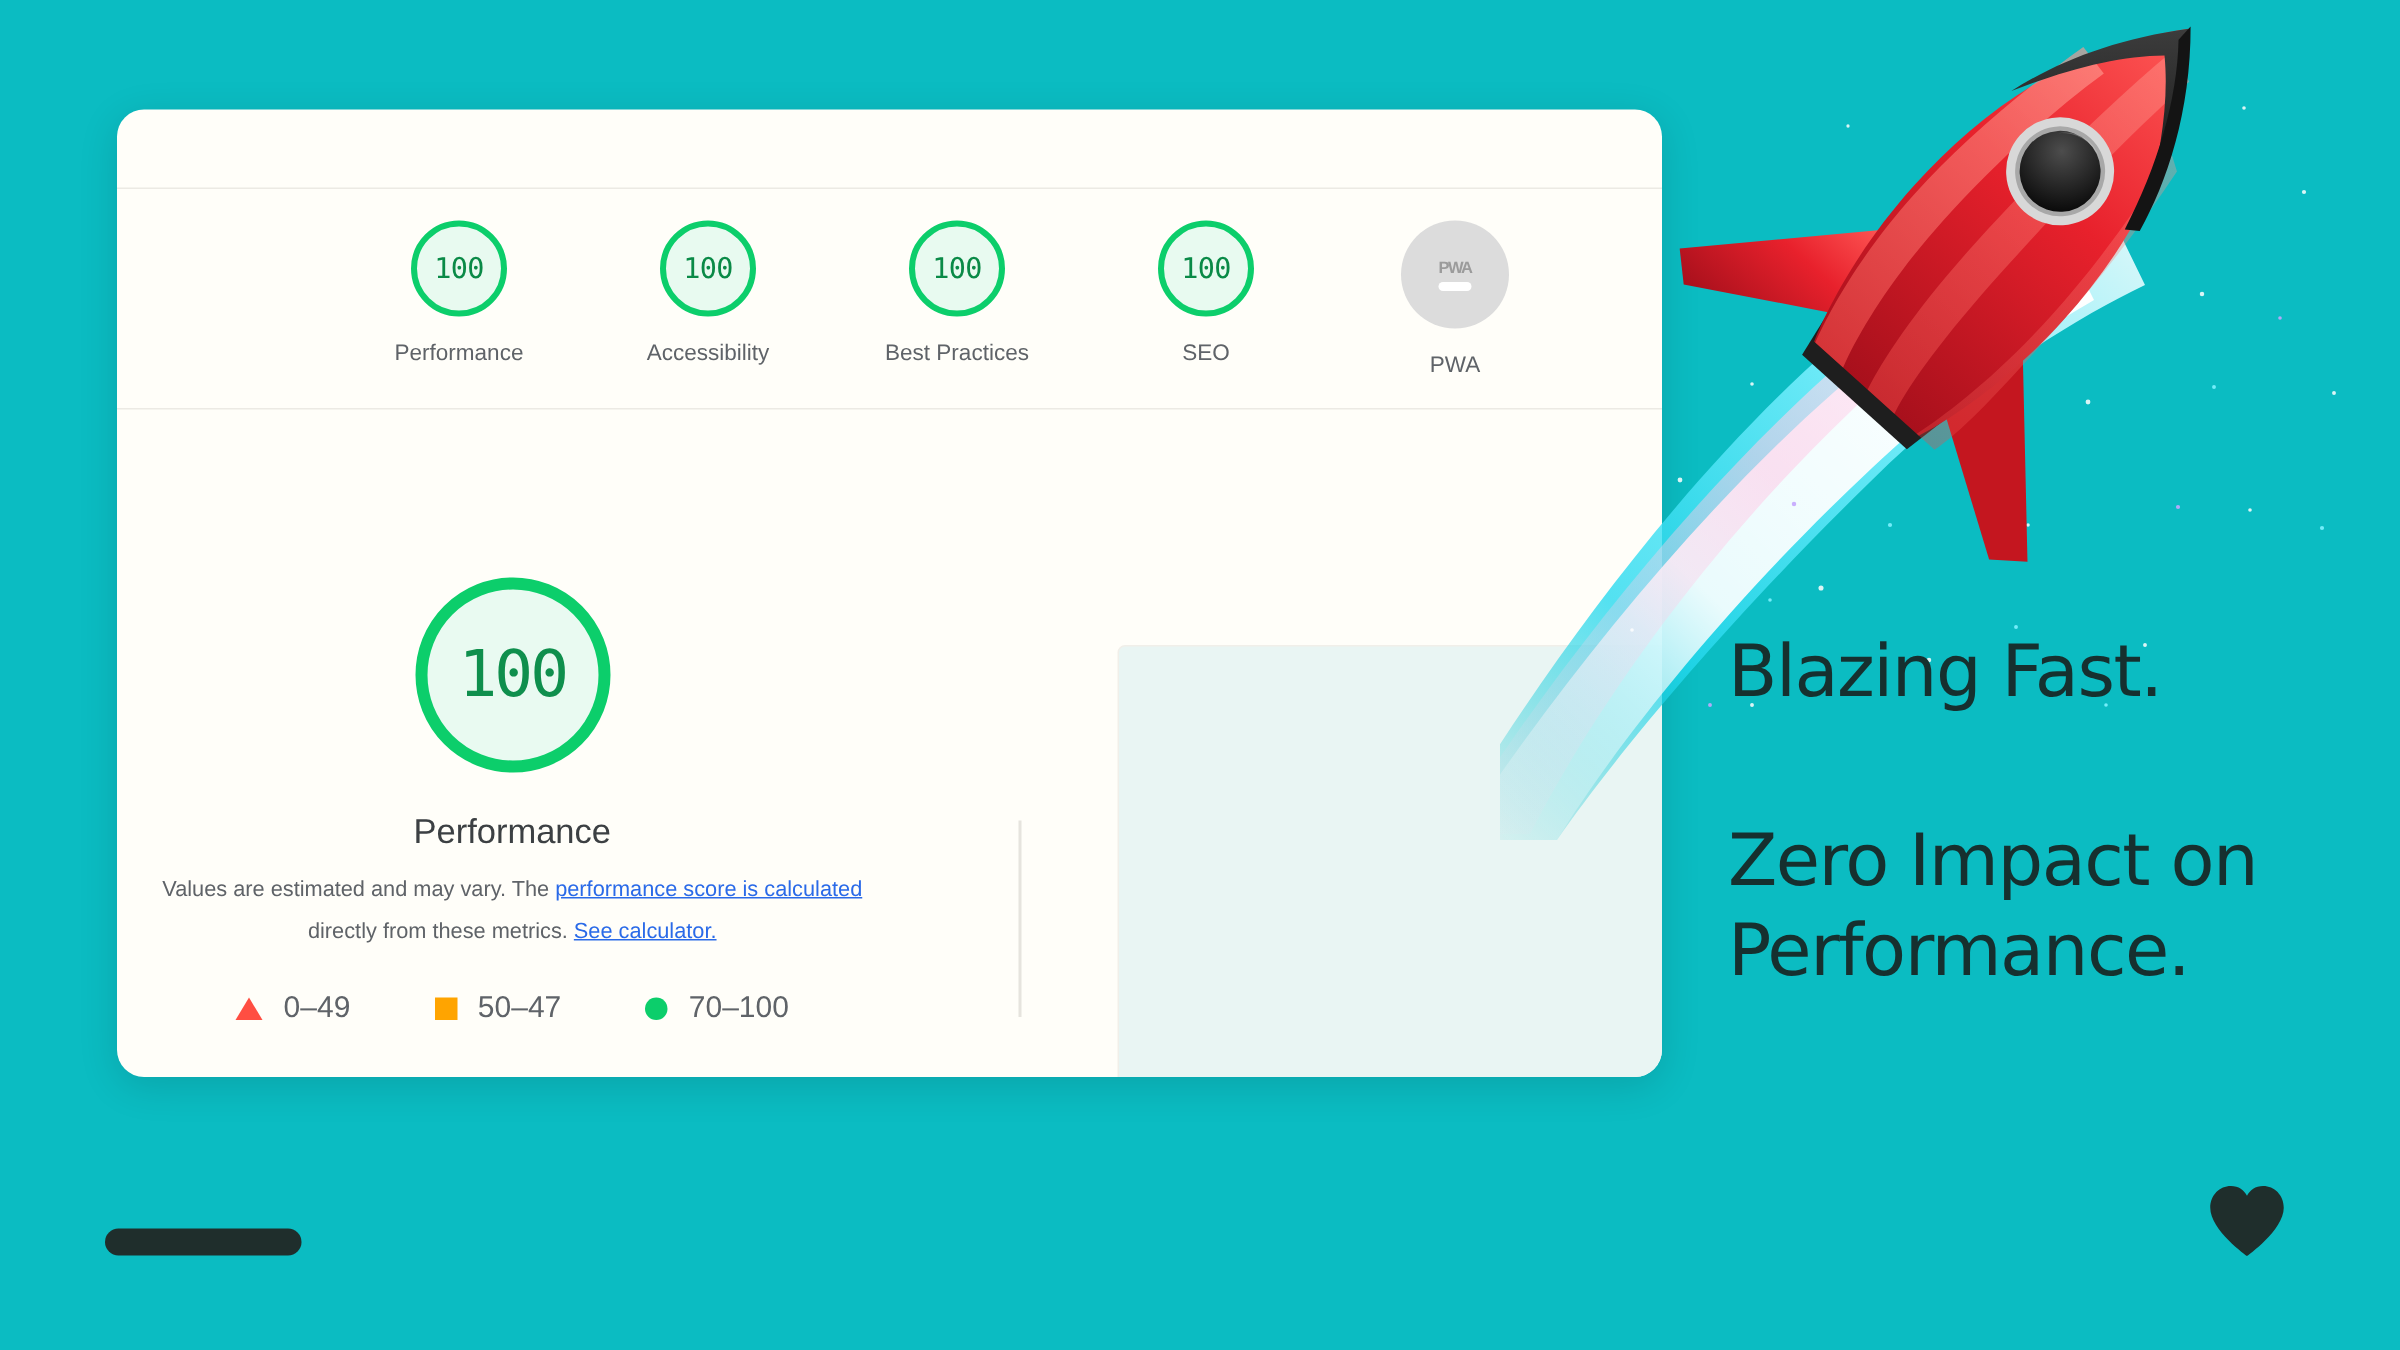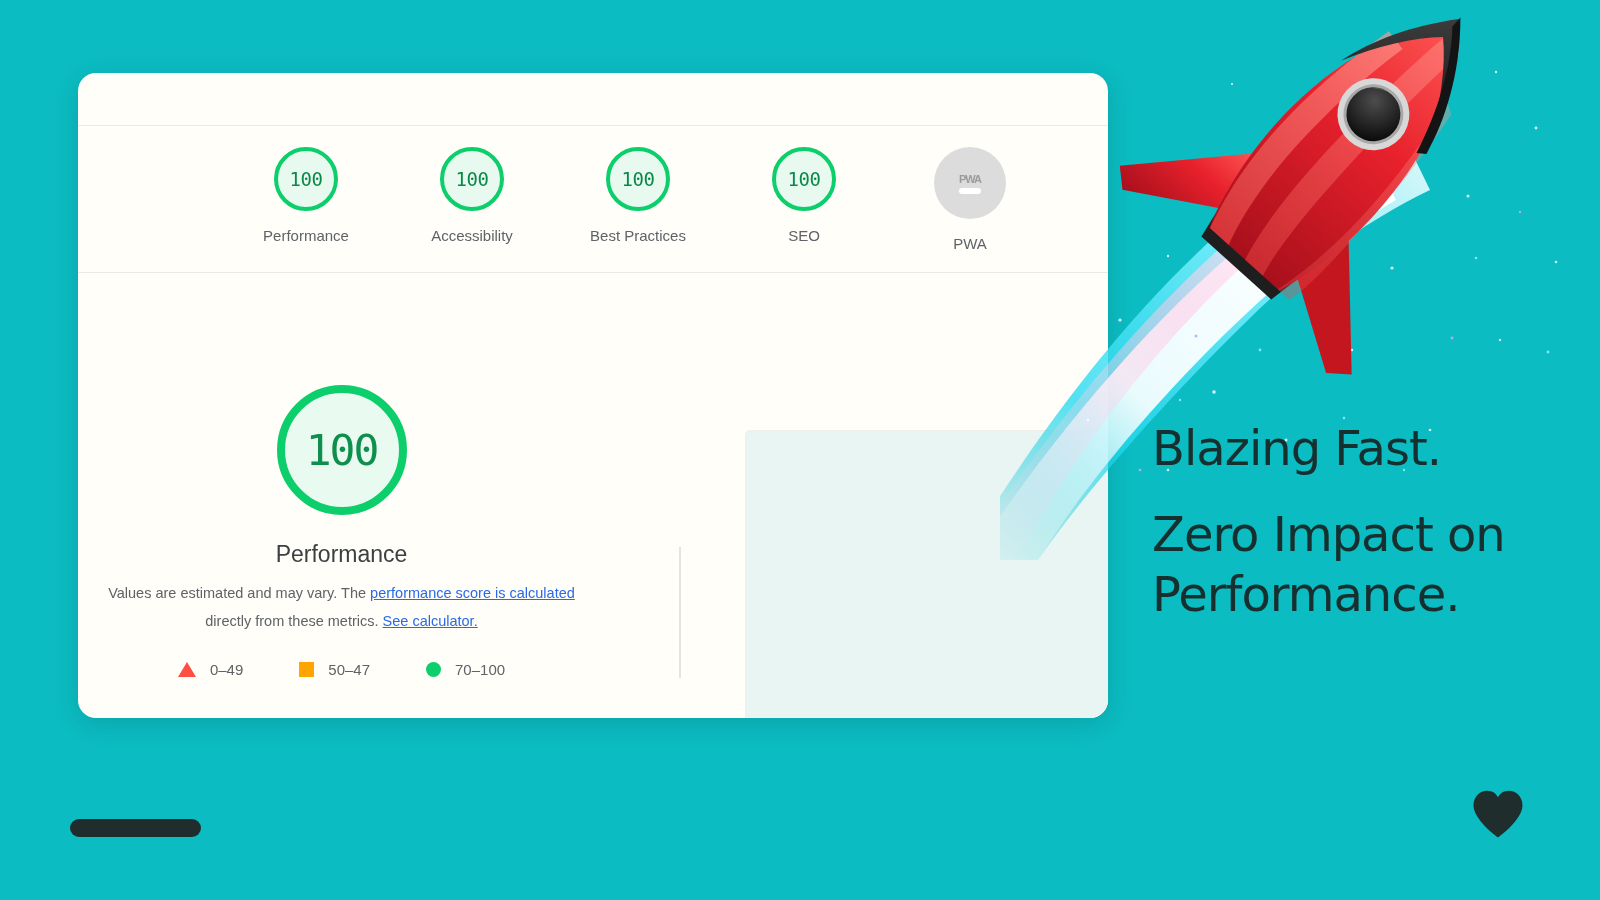--- a/index.html
+++ b/index.html
@@ -183,7 +183,7 @@
     line-height:1.25;
     letter-spacing:-1px;
   }
-  #headline .l2 { display:block; margin-top:26px; }
+  #headline .l2 { display:block; margin-top:66px; }
 
   
   #bottom-bar {

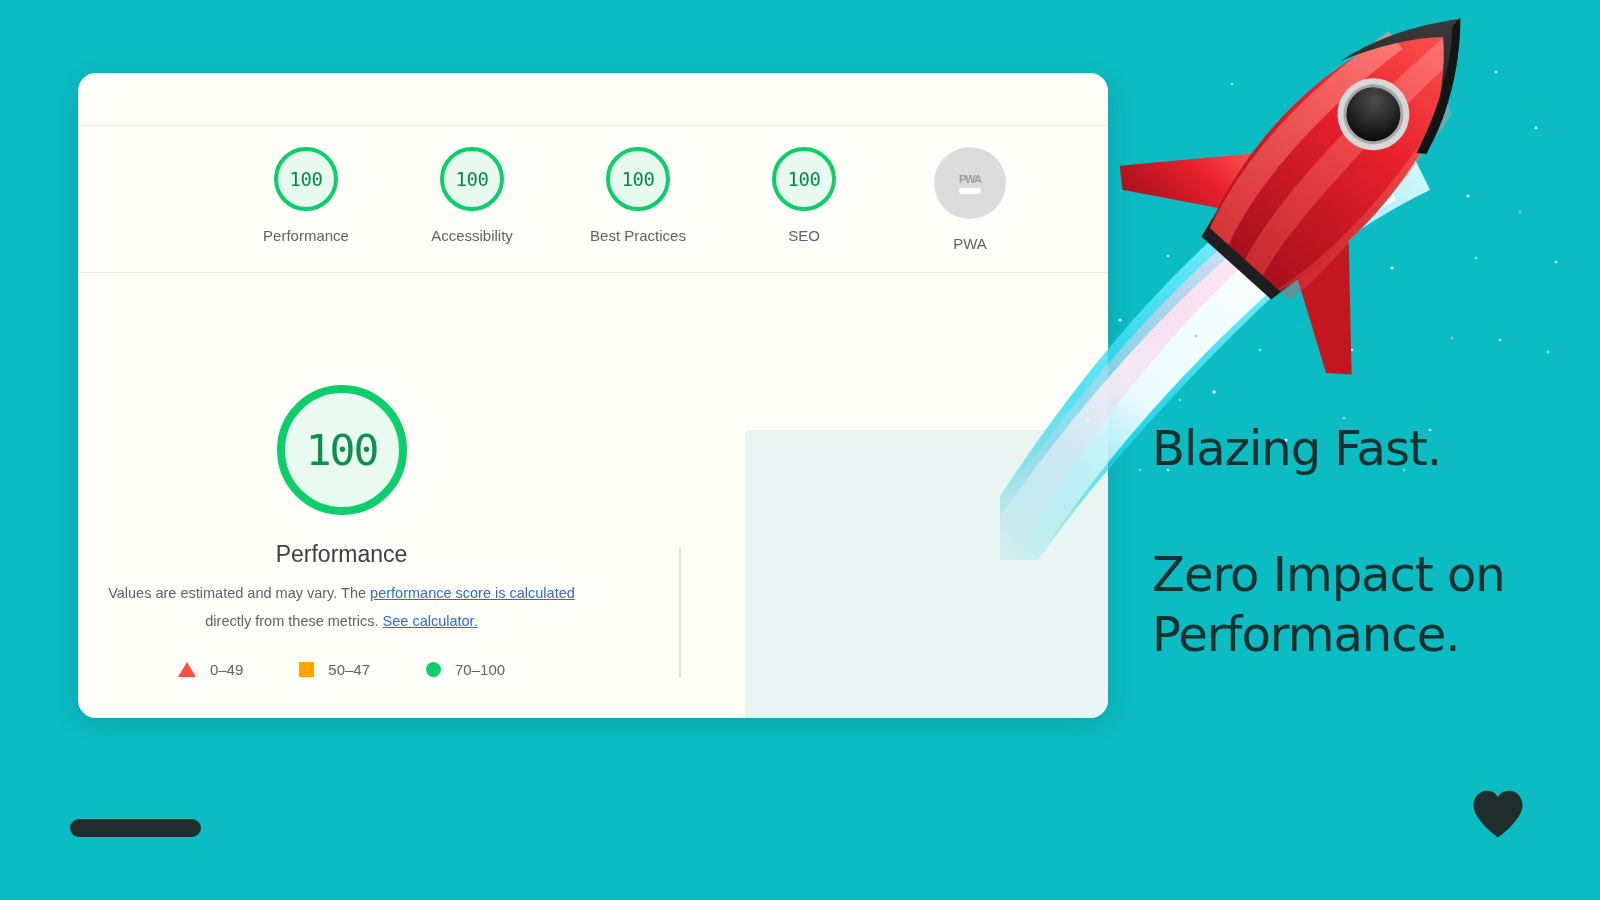--- a/index.html
+++ b/index.html
@@ -131,7 +131,7 @@
     display:flex;
     gap:56px;
     align-items:center;
-    font-size:15px;
+    font-size:20px;
     color:#5f6368;
   }
   .legend-item { display:flex; align-items:center; gap:14px; }

